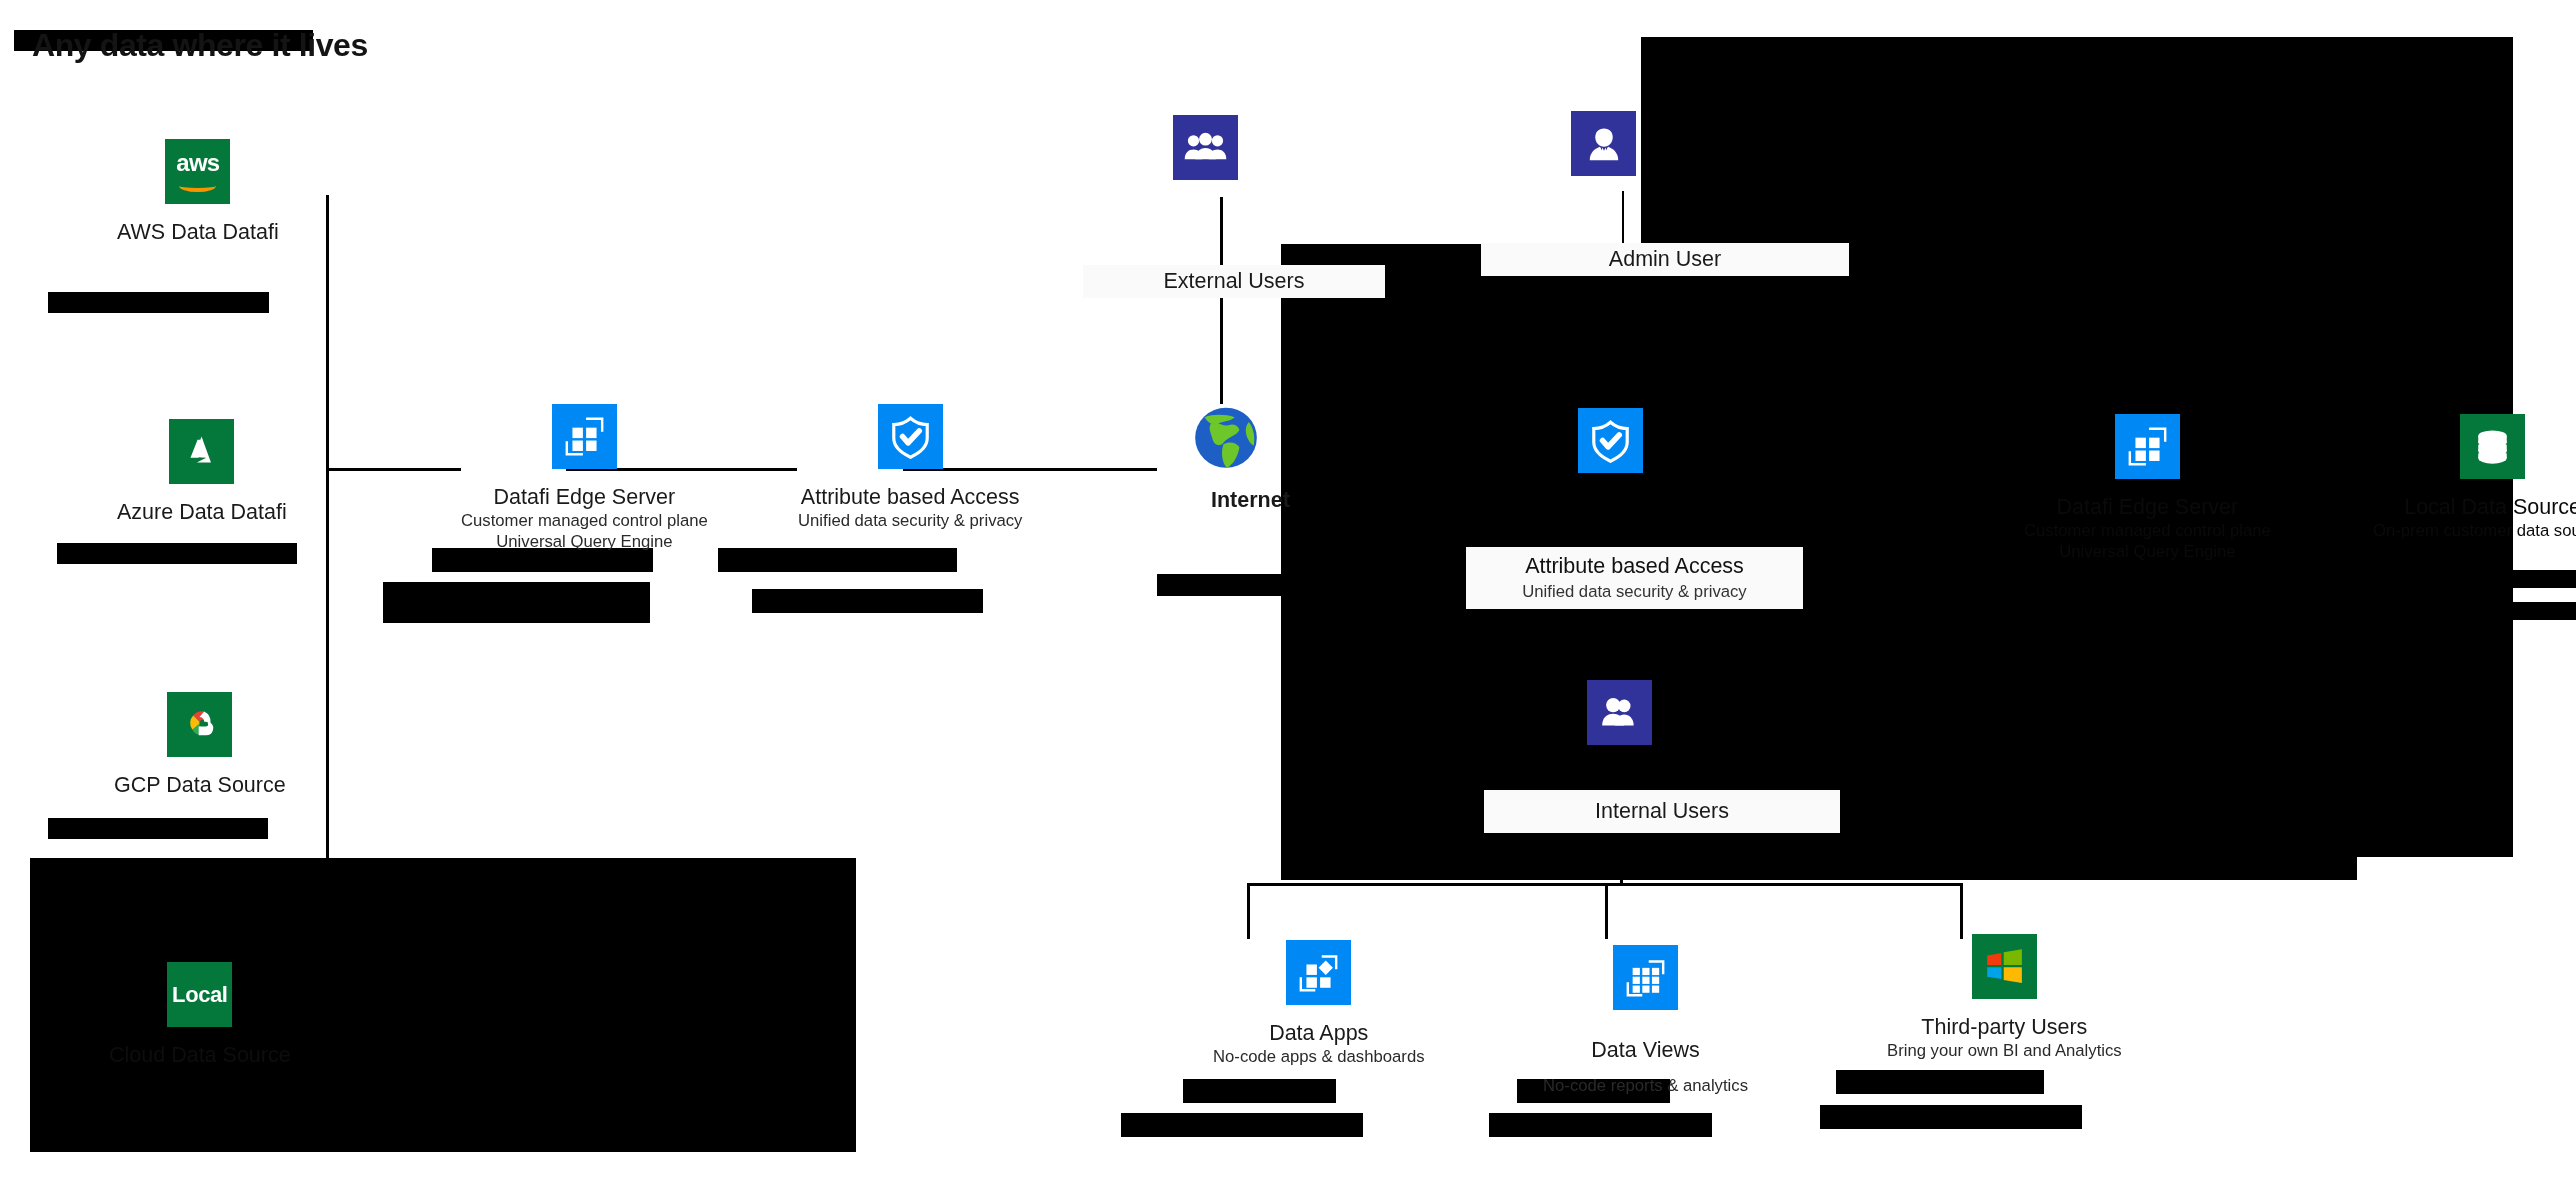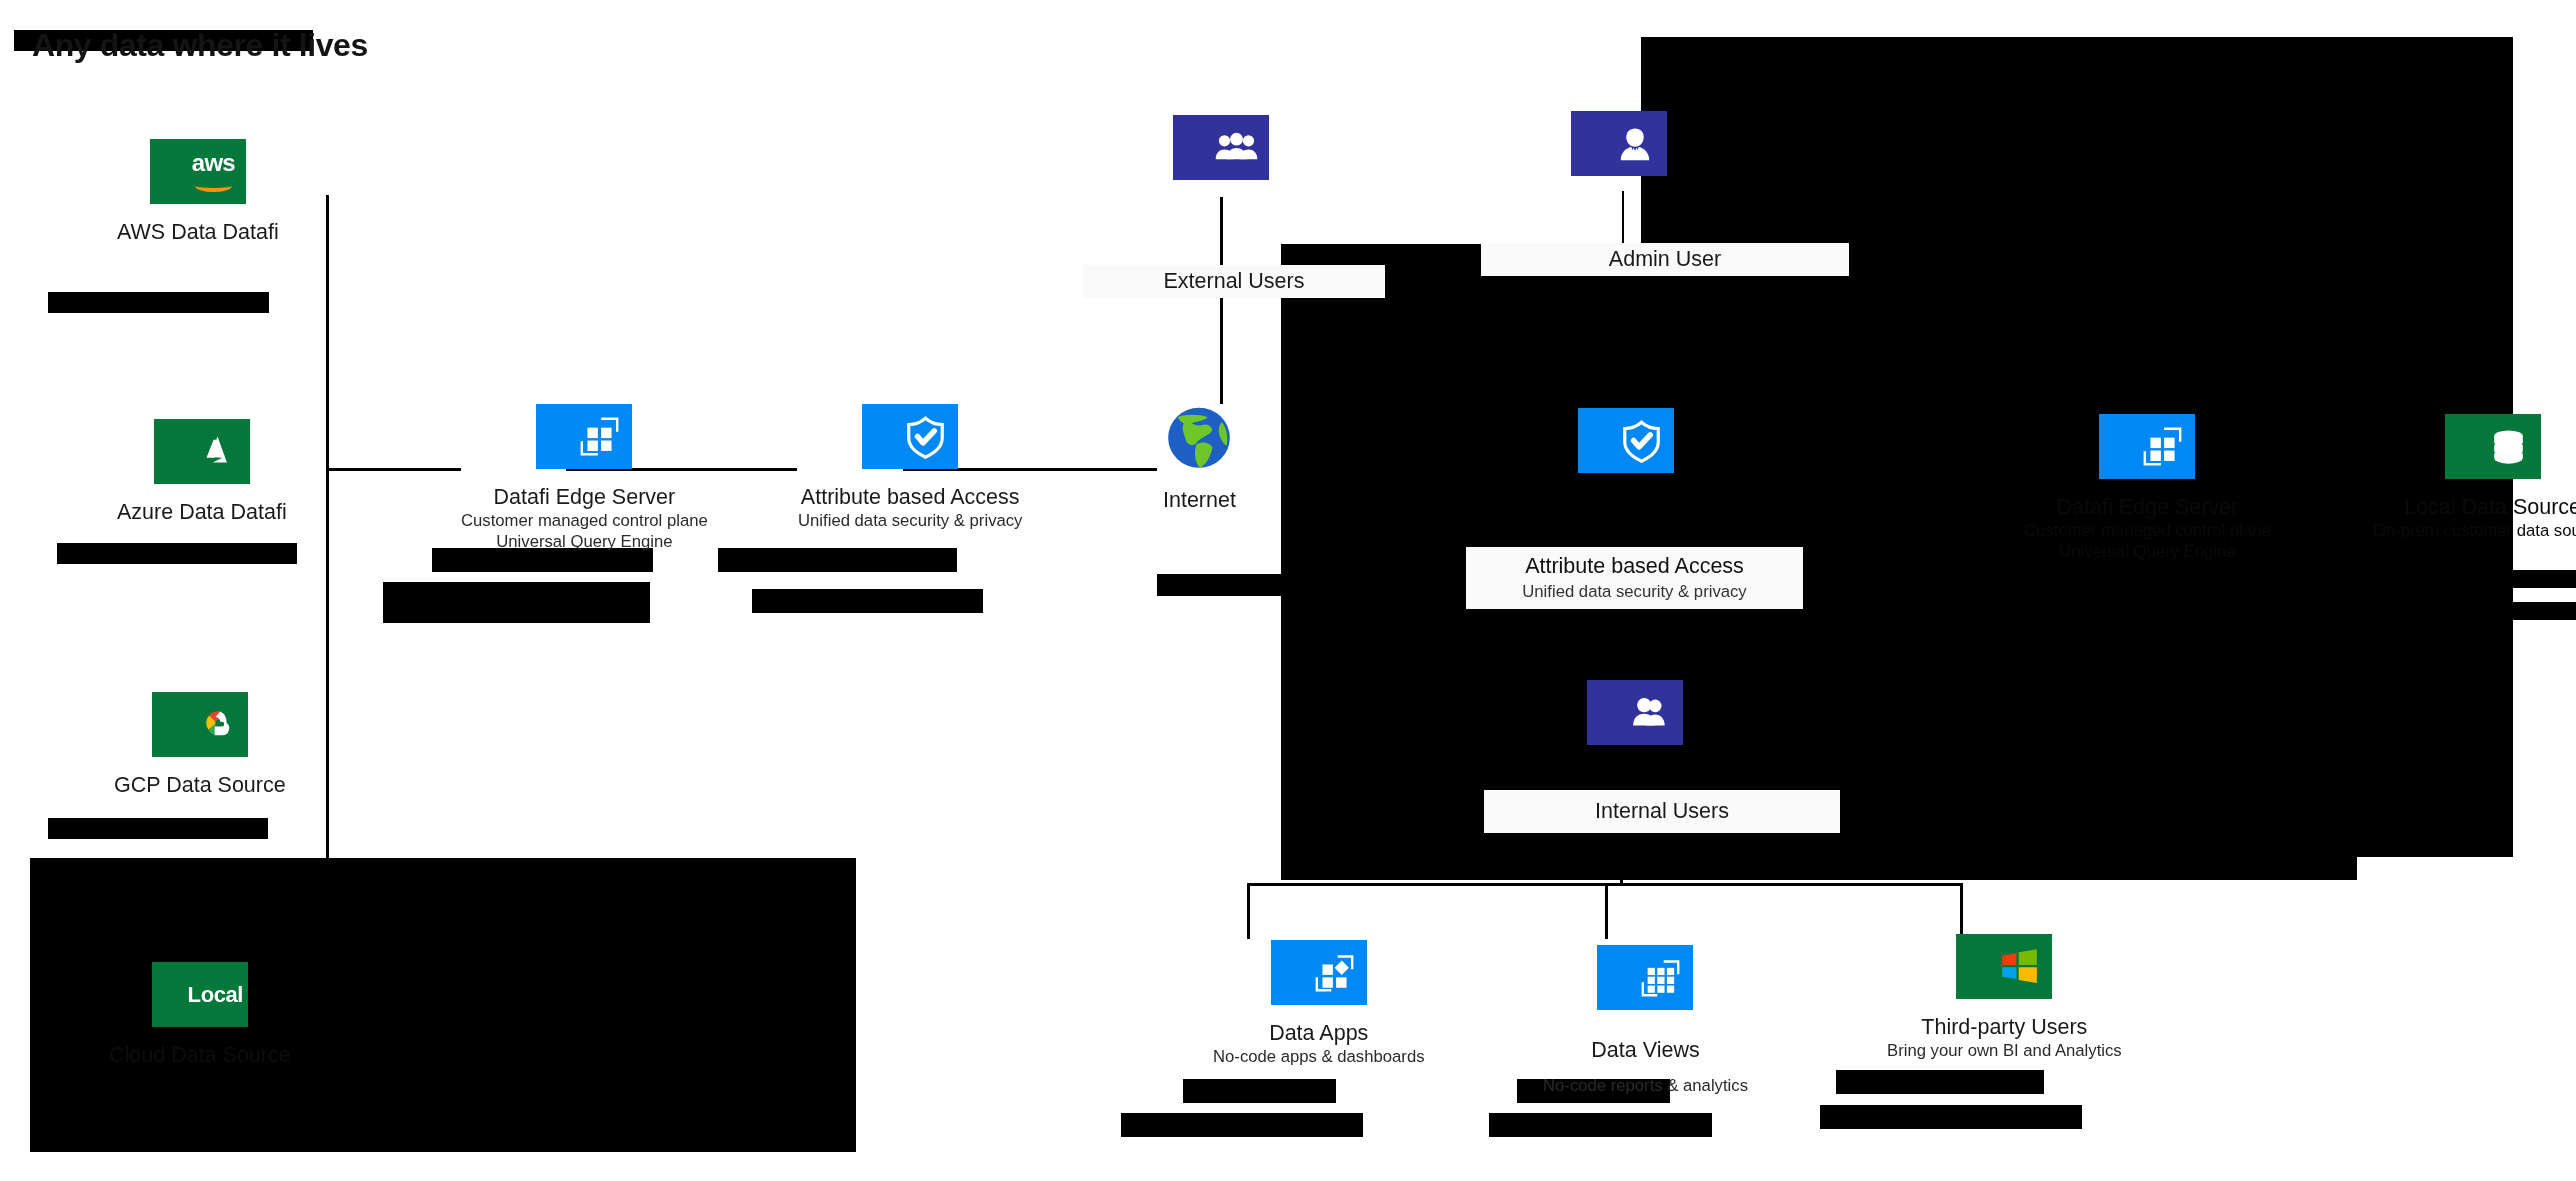--- a/index.html
+++ b/index.html
@@ -13,7 +13,7 @@
               color:#141414;white-space:nowrap;}
 
   .node{position:absolute;display:flex;flex-direction:column;align-items:center;}
-  .node .tile{width:65px;height:65px;display:flex;align-items:center;justify-content:center;padding-left:31px;}
+  .node .tile{width:65px;height:65px;display:flex;align-items:center;justify-content:center;}
   .node .ttl{margin-top:16px;font-size:21.5px;color:#1a1a1a;white-space:nowrap;text-align:center;line-height:1.15;}
   .node .sub{margin-top:1.6px;font-size:16.7px;color:#2a2a2a;white-space:nowrap;text-align:center;line-height:1.25;}
   .node .sub span{display:block;}

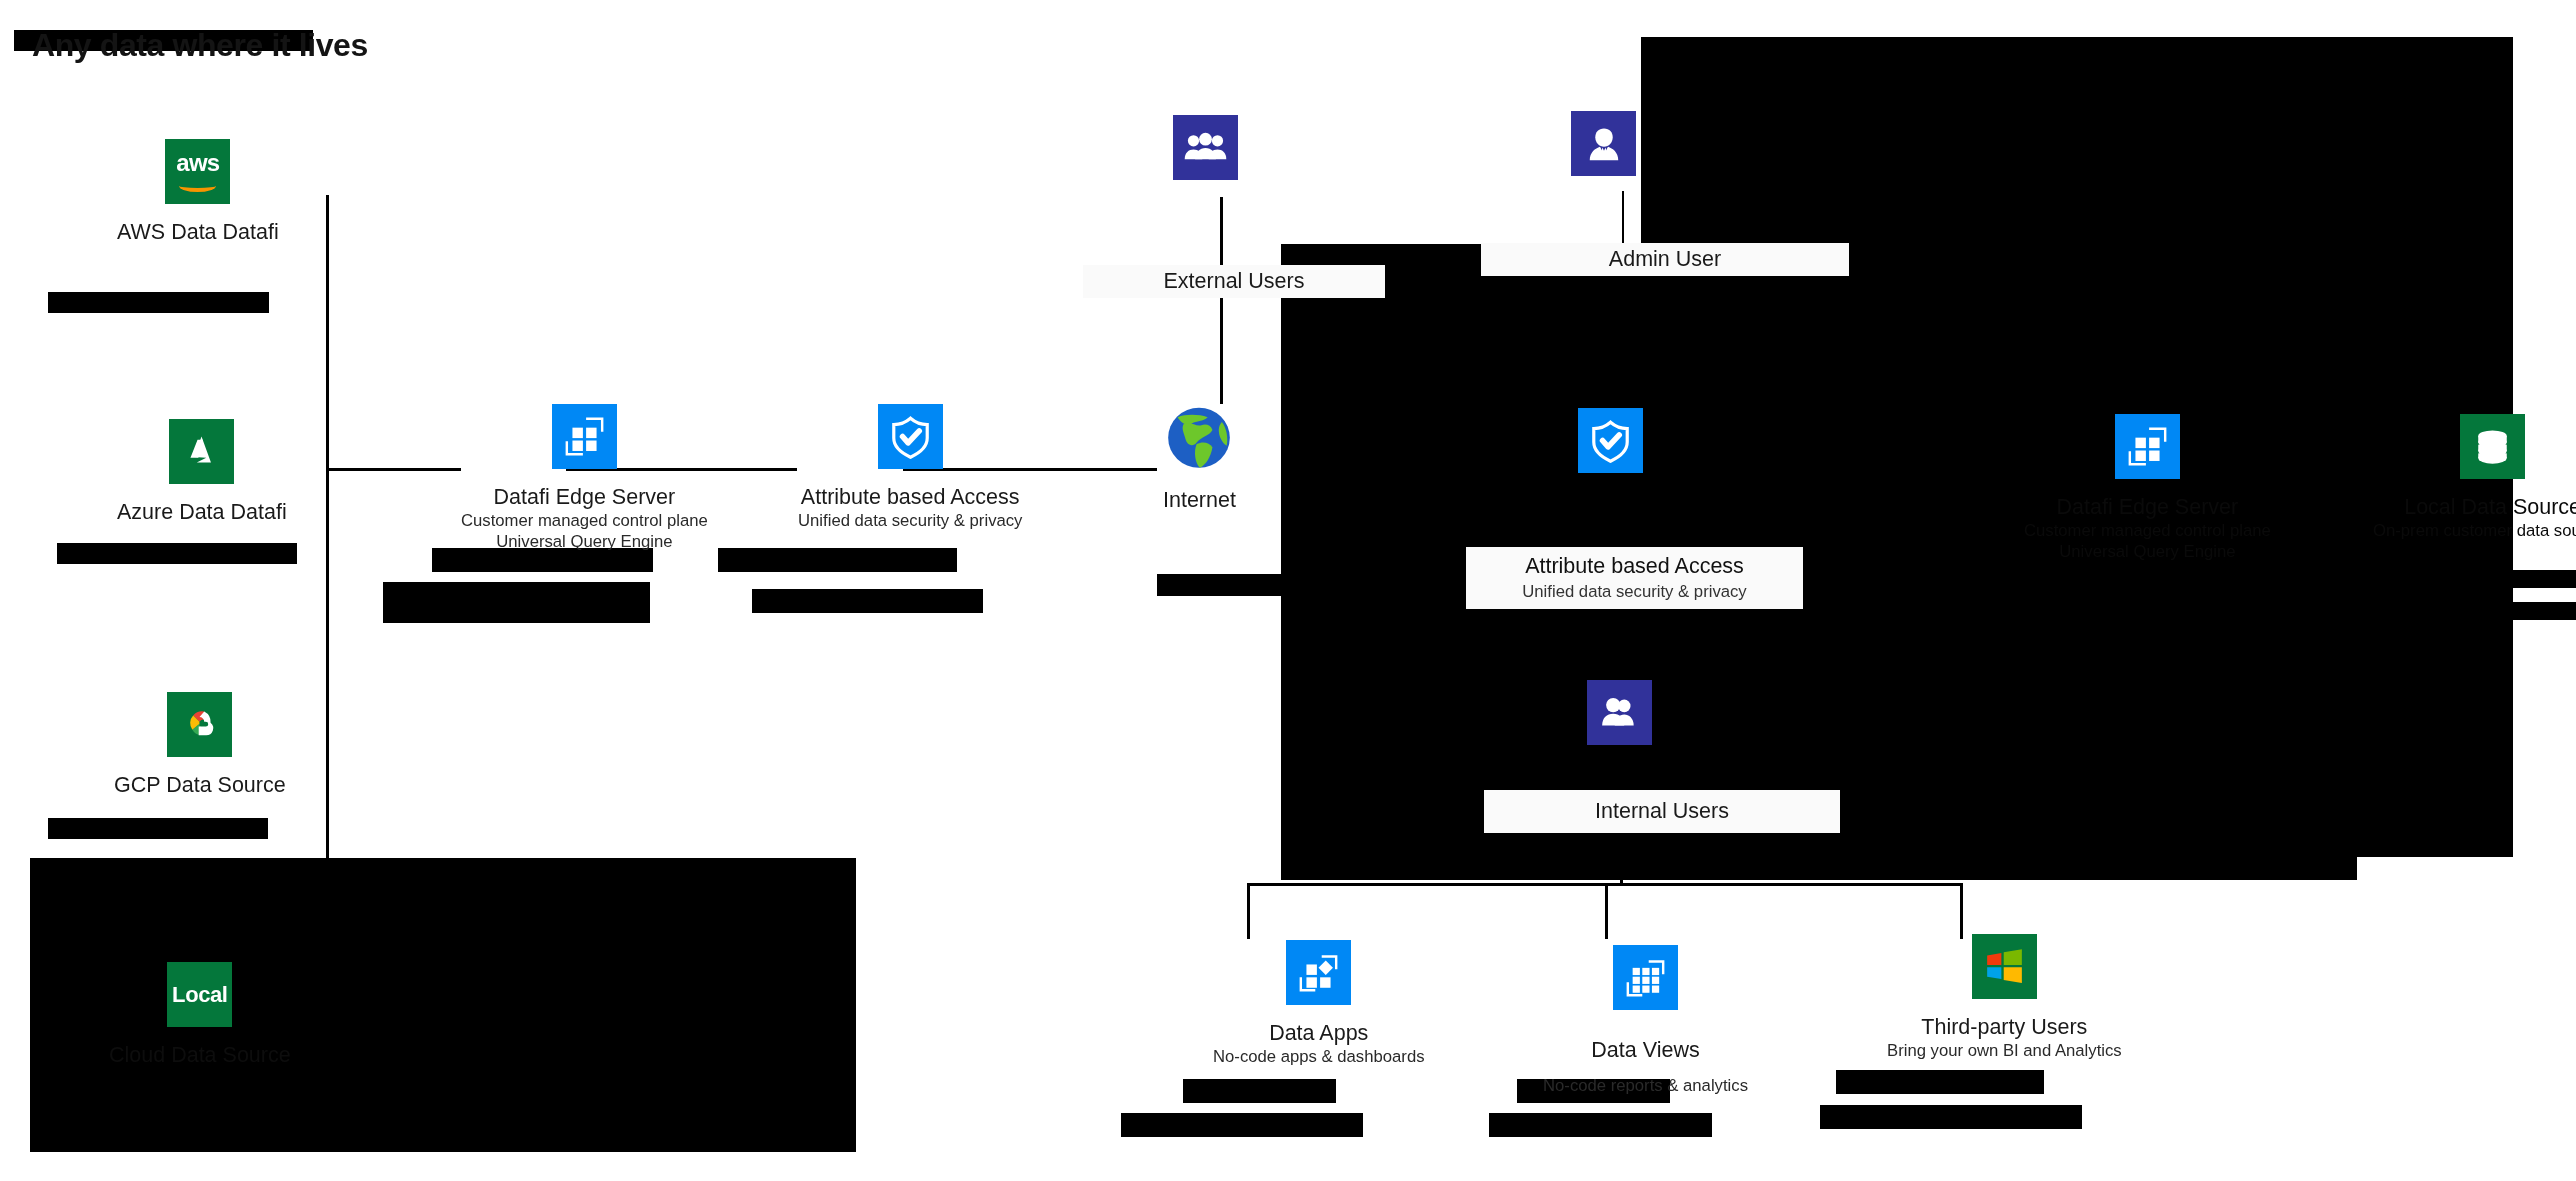--- a/index.html
+++ b/index.html
@@ -36,7 +36,7 @@
   .saas-word{color:#fff;font-size:22px;font-weight:bold;letter-spacing:-0.4px;}
 
   
-  .internet-label{font-weight:normal;font-size:21.5px;color:#0a0a0a;}
+  .internet-label{font-weight:bold;font-size:21.5px;color:#0a0a0a;margin-left:48px;}
 </style>
 </head>
 <body>

